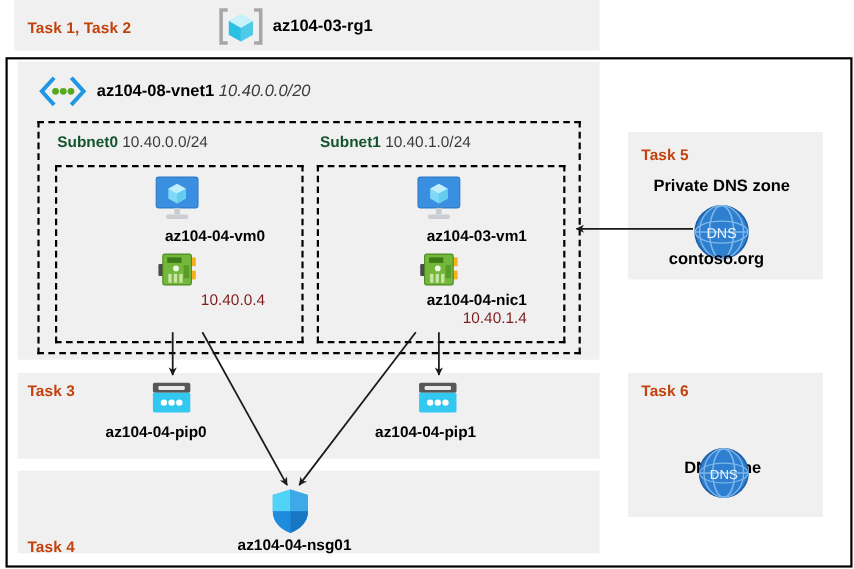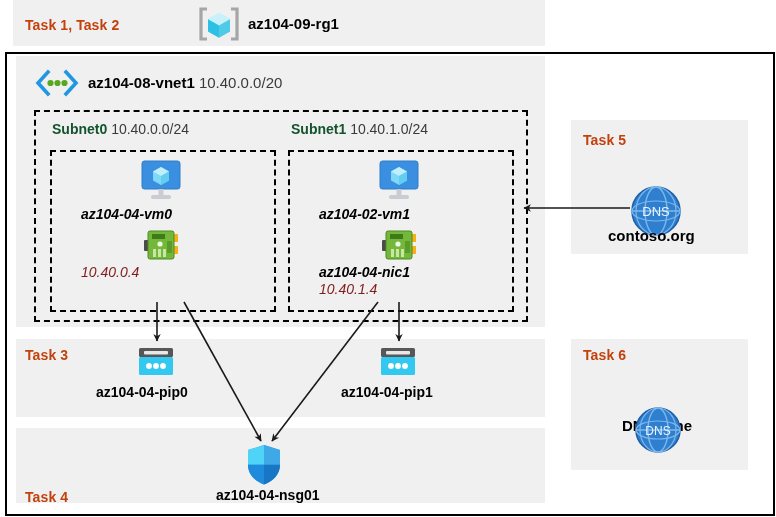--- a/index.html
+++ b/index.html
@@ -55,7 +55,7 @@
     </svg>
   </div>
 
-  <div class="bold-name" style="left:248px;top:15px;font-size:15px;">az104-09-rg1</div>
+  <div class="bold-name" style="left:248px;top:15px;font-size:15px;">az104-03-rg1</div>
 
   <div class="outer-frame"></div>
 

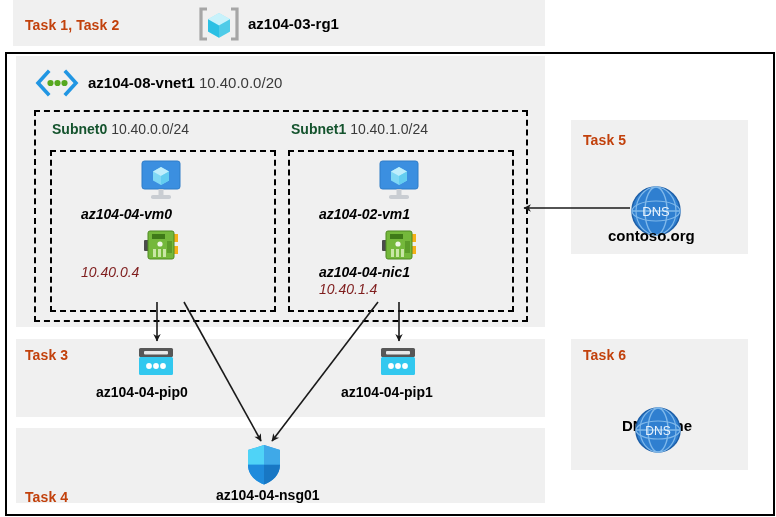--- a/index.html
+++ b/index.html
@@ -22,7 +22,7 @@
   .bold-name{position:absolute;color:#000000;font-weight:bold;font-size:14px;white-space:nowrap;}
   .title-row{position:absolute;white-space:nowrap;font-size:15px;}
   .title-row .b{font-weight:bold;color:#000;}
-  .title-row .n{font-weight:normal;color:#3a3a3a;}
+  .title-row .n{font-weight:normal;color:#3a3a3a;font-style:italic;}
   .subnet-title{position:absolute;white-space:nowrap;font-size:14px;}
   .subnet-title .b{font-weight:bold;color:#14532d;}
   .subnet-title .n{font-weight:normal;color:#3a3a3a;}

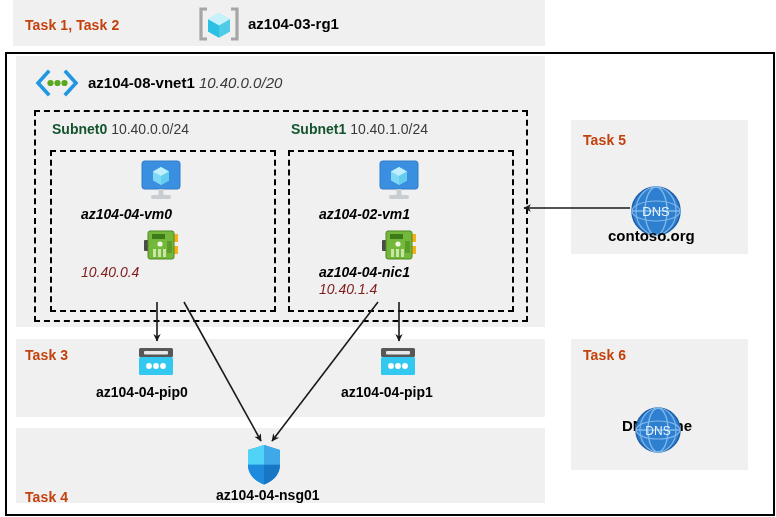--- a/index.html
+++ b/index.html
@@ -206,6 +206,7 @@
 
   <div class="task-label" style="left:583px;top:132px;">Task 5</div>
 
+  <div class="hdr-strong" style="left:594px;top:161px;">Private DNS zone</div>
 
   <div class="icon" style="left:630px;top:185px;width:52px;height:52px;">
     <svg width="52" height="52" viewBox="0 0 52 52">

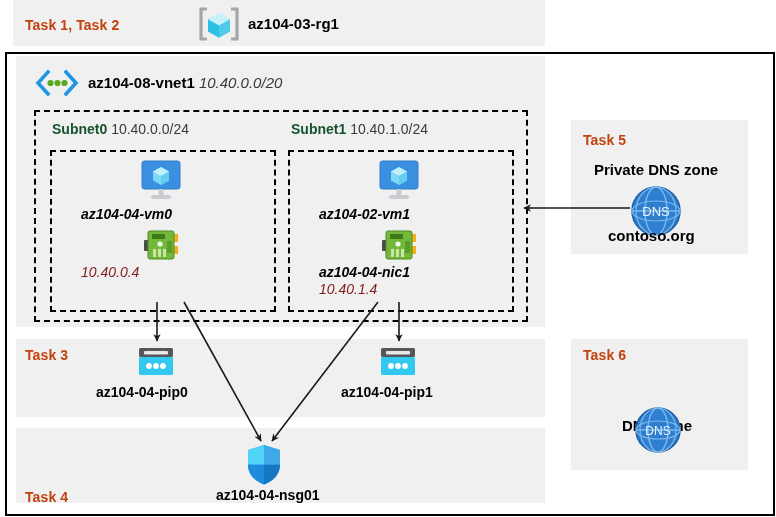--- a/index.html
+++ b/index.html
@@ -26,7 +26,7 @@
   .subnet-title{position:absolute;white-space:nowrap;font-size:14px;}
   .subnet-title .b{font-weight:bold;color:#14532d;}
   .subnet-title .n{font-weight:normal;color:#3a3a3a;}
-  .center-blk{position:absolute;text-align:left;font-style:italic;}
+  .center-blk{position:absolute;text-align:right;}
   .center-blk .nm{font-weight:bold;font-size:14px;color:#000;display:block;line-height:17px;}
   .center-blk .ip{font-weight:normal;font-size:14px;color:#7f1d1d;display:block;line-height:17px;}
   .hdr-strong{position:absolute;font-weight:bold;font-size:15px;color:#000;white-space:nowrap;}

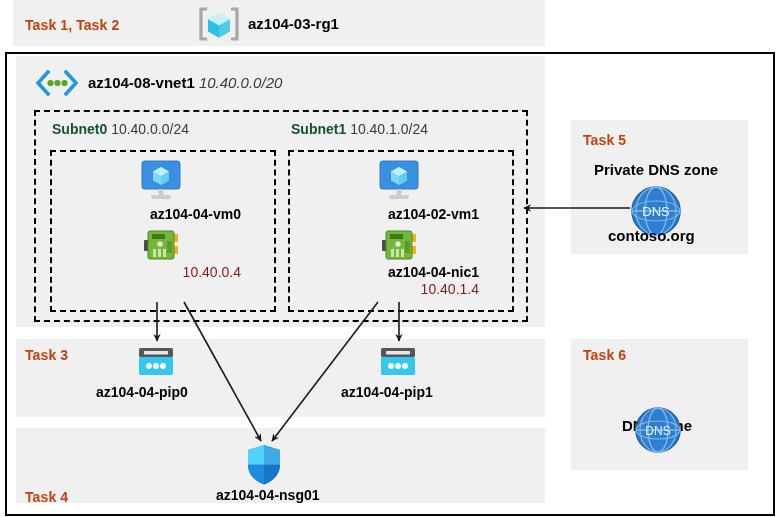--- a/index.html
+++ b/index.html
@@ -136,7 +136,7 @@
     </svg>
   </div>
   <div class="center-blk" style="left:319px;top:206px;width:160px;">
-    <span class="nm">az104-02-vm1</span>
+    <span class="nm">az104-03-vm1</span>
   </div>
 
   <div class="icon" style="left:381px;top:228px;width:36px;height:34px;">

